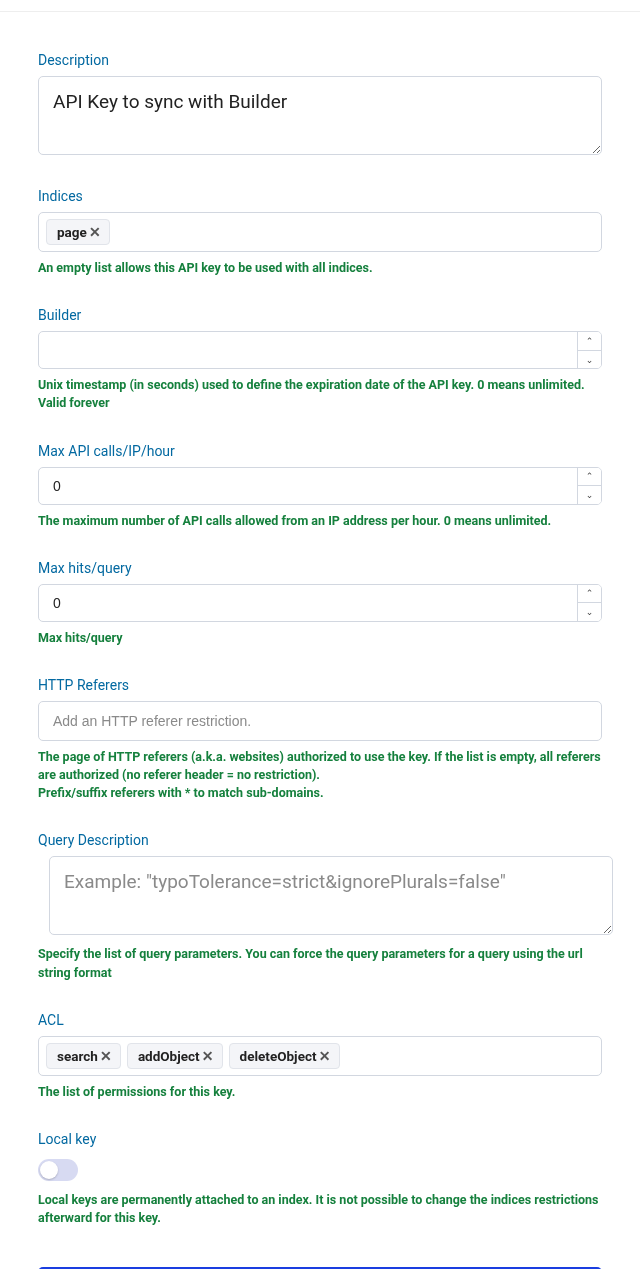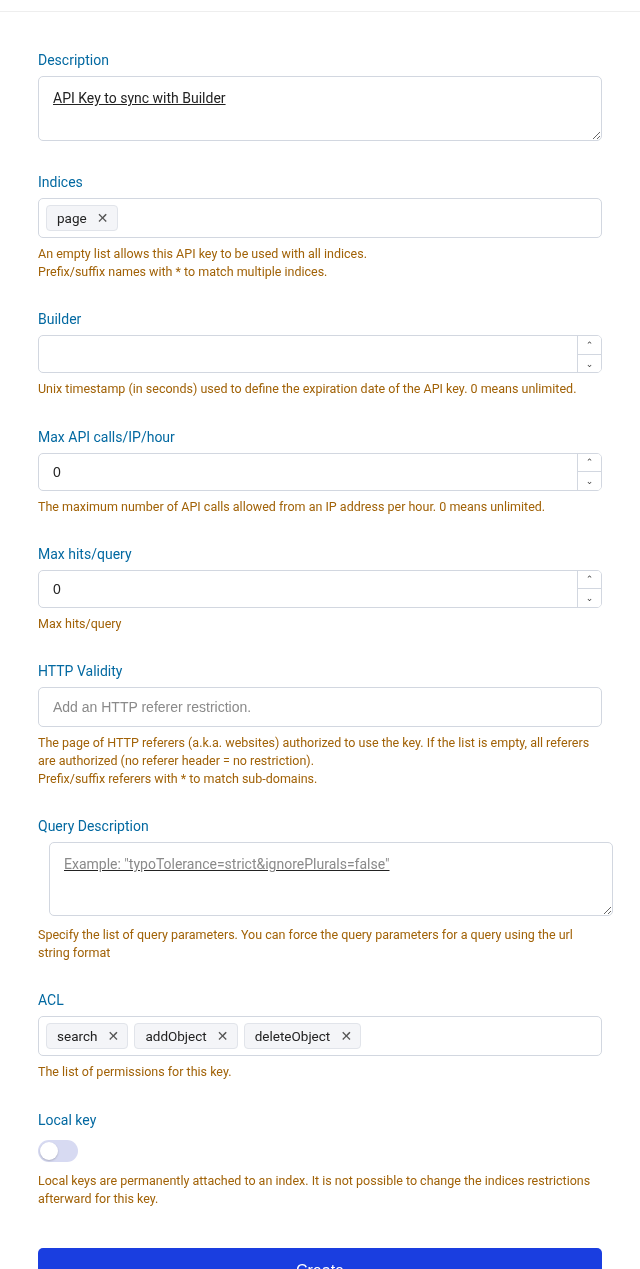--- a/index.html
+++ b/index.html
@@ -39,12 +39,11 @@
     border-radius: 5px;
     padding: 12px 14px;
     font-family: inherit;
-    font-size: 14px;
+    font-size: 19px;
     color: #222;
     resize: vertical;
     min-height: 64px;
     line-height: 1.4;
-    text-decoration: underline;
   }
   textarea.textarea::placeholder { color: #8a8a8a; }
   .tags-input {

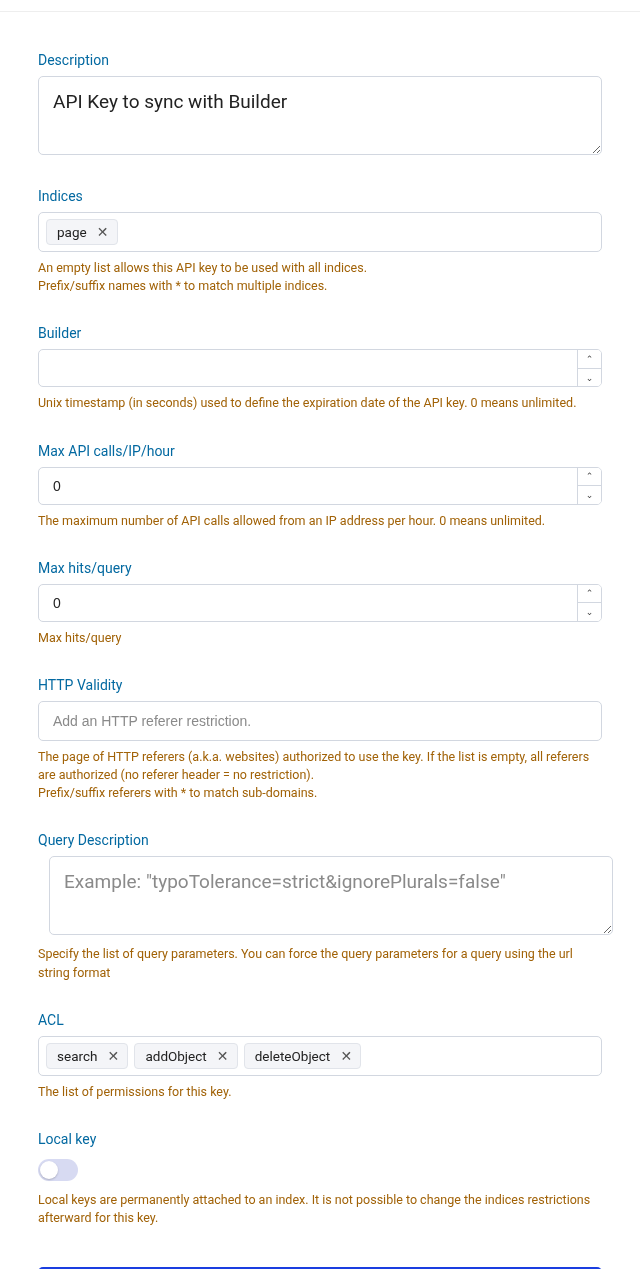--- a/index.html
+++ b/index.html
@@ -67,7 +67,8 @@
     padding: 4px 6px 4px 10px;
     font-size: 13.5px;
     color: #222;
-    gap: 8px;
+    gap: 0;
+    font-weight: bold;
   }
   .tag-remove {
     display: inline-flex;

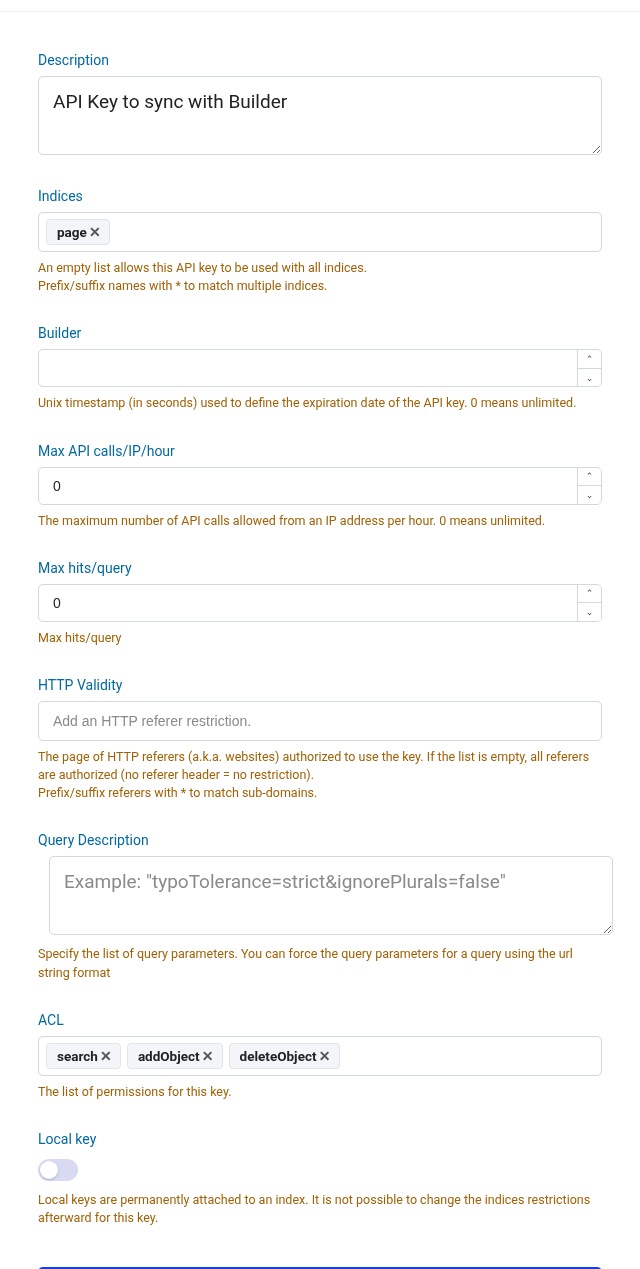--- a/index.html
+++ b/index.html
@@ -29,9 +29,10 @@
   }
   .help {
     font-size: 12.5px;
-    color: #a16207;
+    color: #15803d;
     line-height: 1.45;
     margin-top: 7px;
+    font-weight: bold;
   }
   textarea.textarea {
     width: 100%;

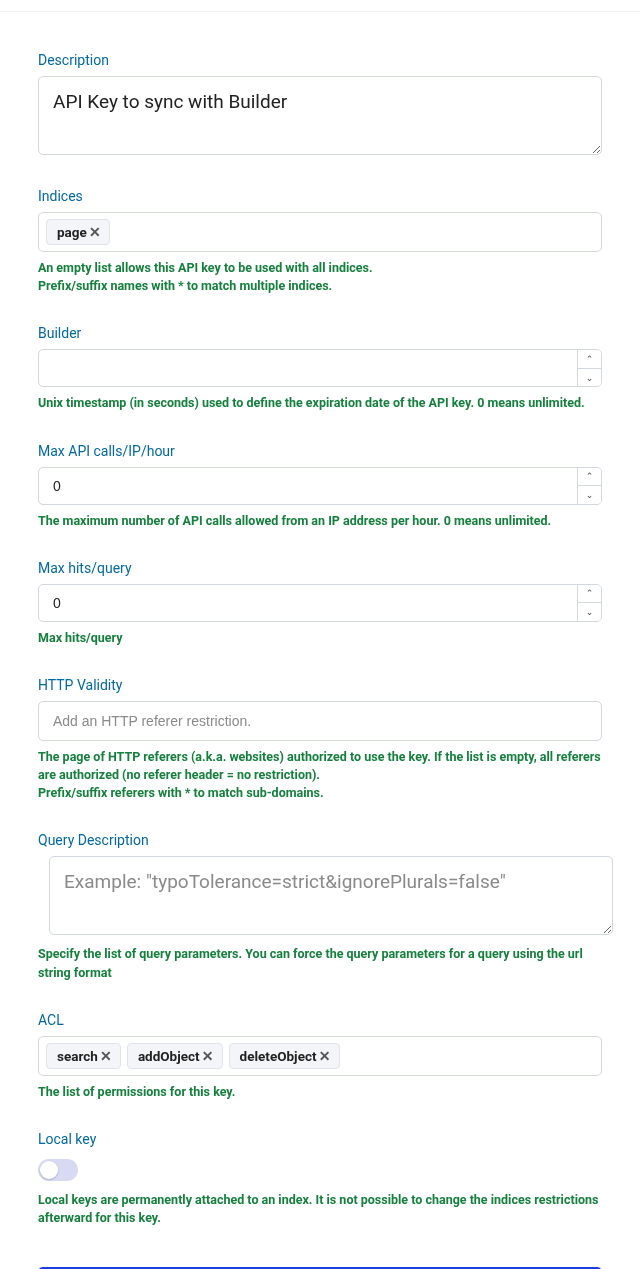--- a/index.html
+++ b/index.html
@@ -186,7 +186,6 @@
     </div>
     <div class="help">
       <div>An empty list allows this API key to be used with all indices.</div>
-      <div>Prefix/suffix names with * to match multiple indices.</div>
     </div>
   </div>
 

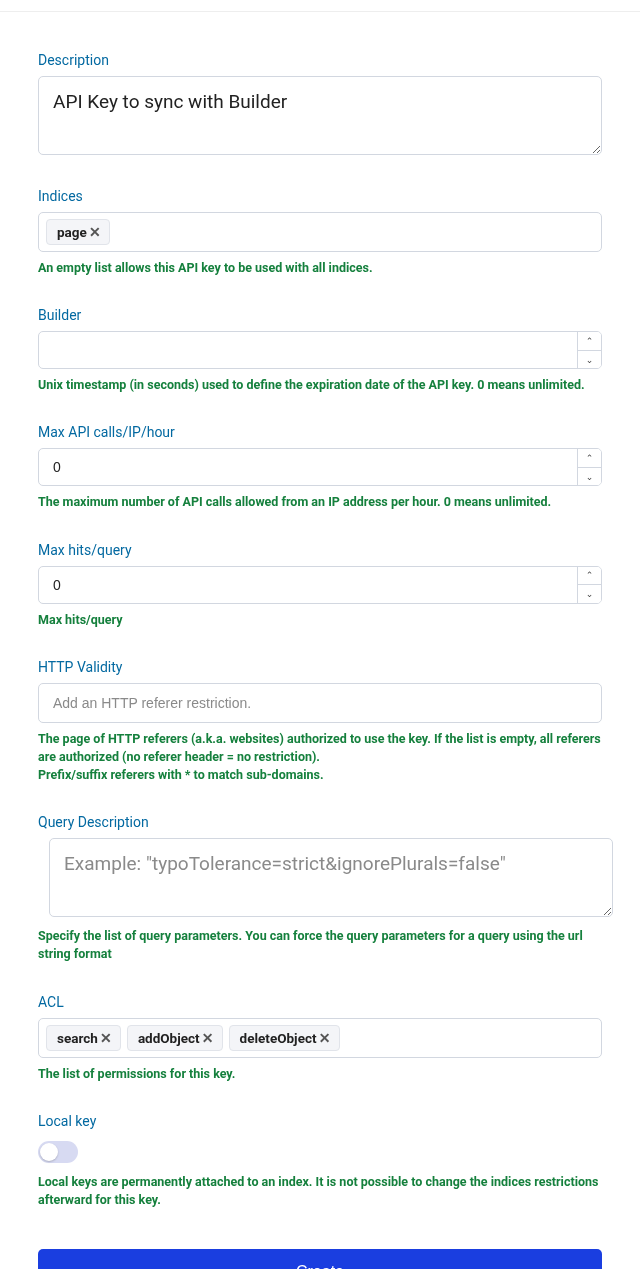--- a/index.html
+++ b/index.html
@@ -205,6 +205,7 @@
     </div>
     <div class="help">
       <span>Unix timestamp (in seconds) used to define the expiration date of the API key. 0 means unlimited.</span>
+      <div>Valid forever</div>
     </div>
   </div>
 

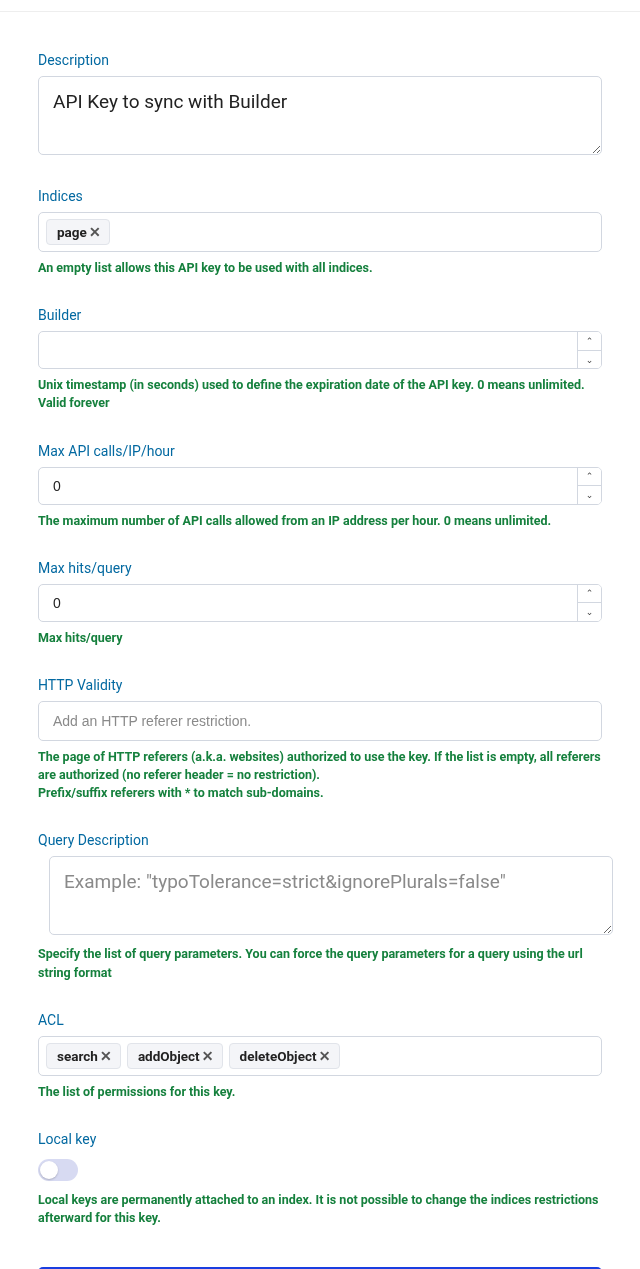--- a/index.html
+++ b/index.html
@@ -245,7 +245,7 @@
 
   
   <div class="field-group">
-    <label class="label">HTTP Validity</label>
+    <label class="label">HTTP Referers</label>
     <input class="text-input" placeholder="Add an HTTP referer restriction." style="">
     <div class="help">
       <div>The page of HTTP referers (a.k.a. websites) authorized to use the key. If the list is empty, all referers are authorized (no referer header = no restriction).</div>

